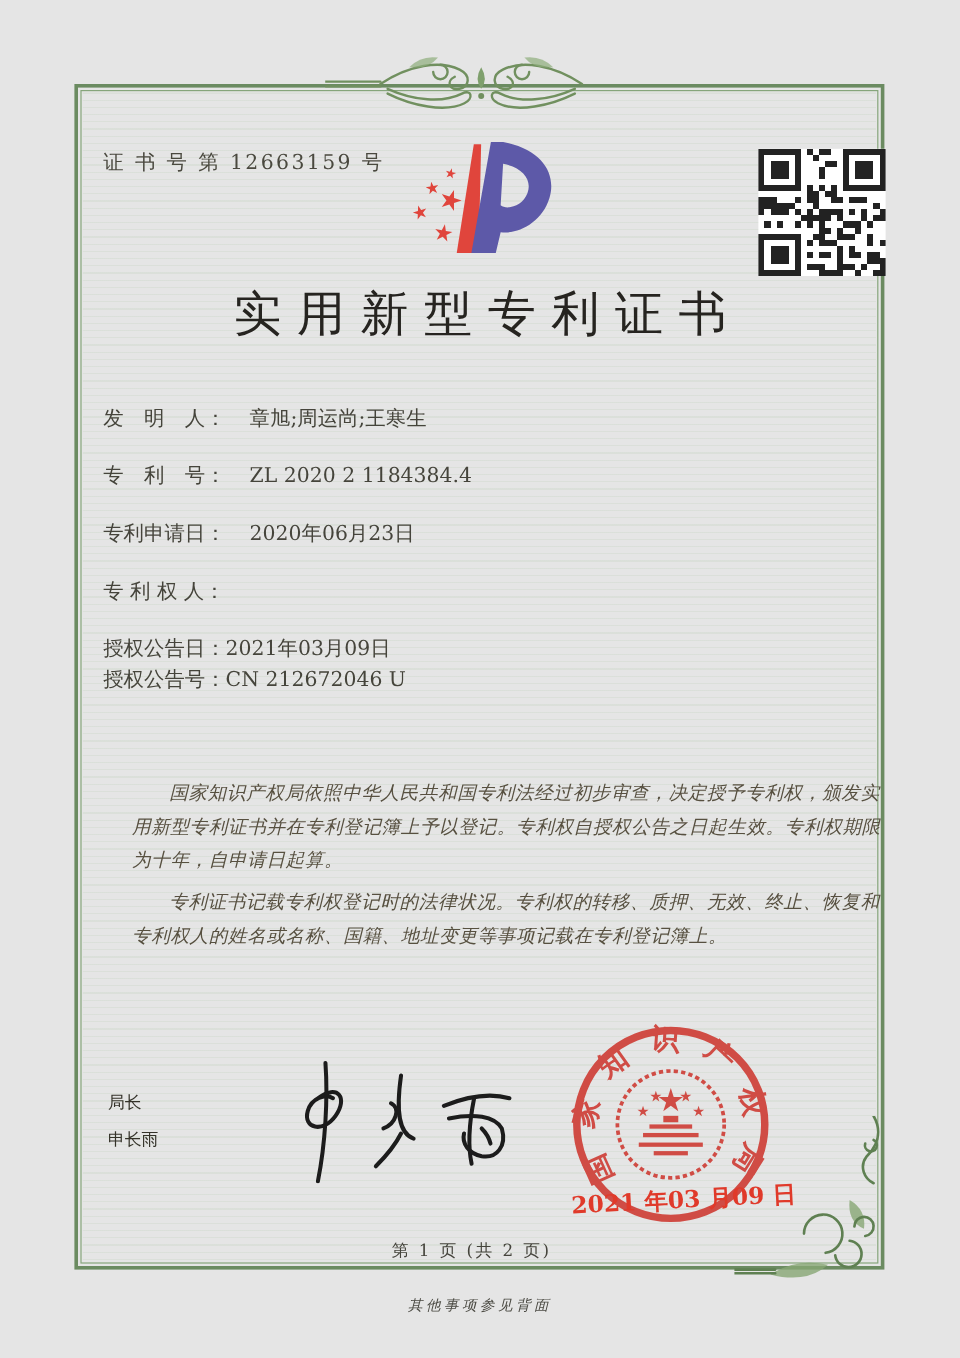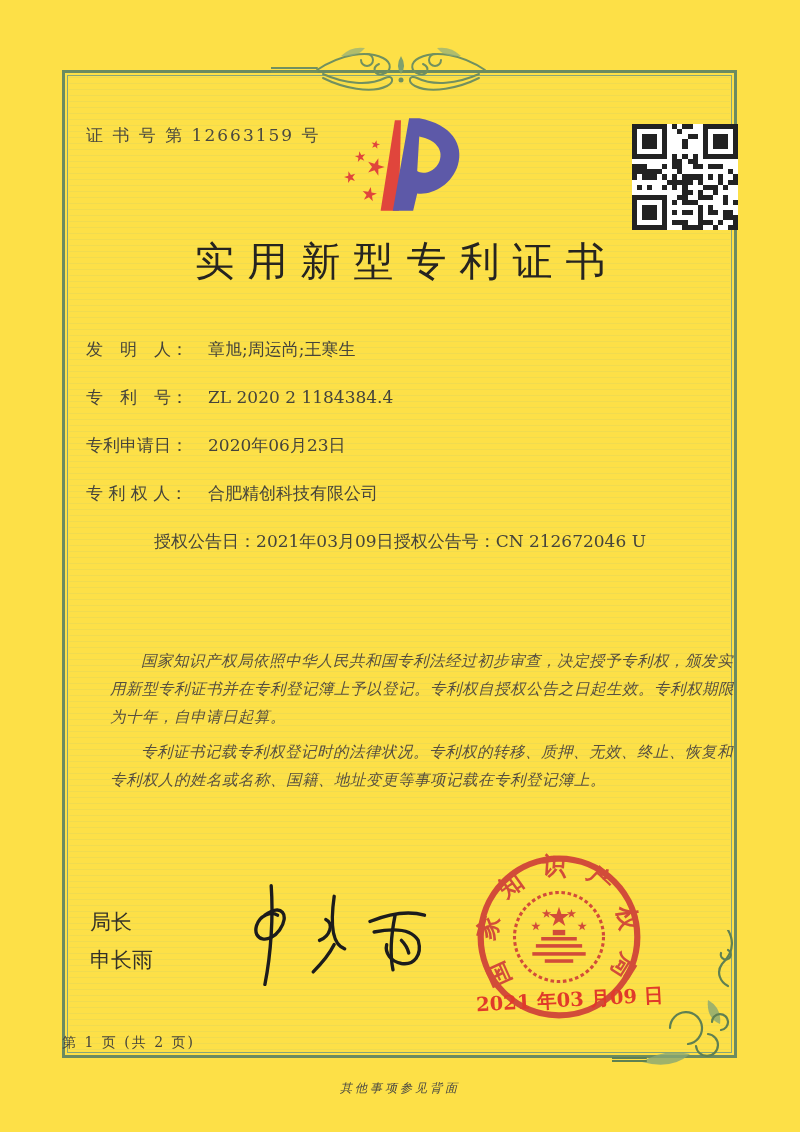--- a/index.html
+++ b/index.html
@@ -3,7 +3,7 @@
 <meta charset="utf-8">
 <style>
   html,body{margin:0;padding:0;background:#ffffff;}
-  .page{position:relative;width:800px;height:1132px;background:#fde047;overflow:hidden;
+  .page{position:relative;width:800px;height:1132px;background:#e5e5e5;overflow:hidden;
         font-family:"DejaVu Serif","Liberation Serif",serif;}
   
   .frame{position:absolute;left:62px;top:70px;width:675px;height:988px;

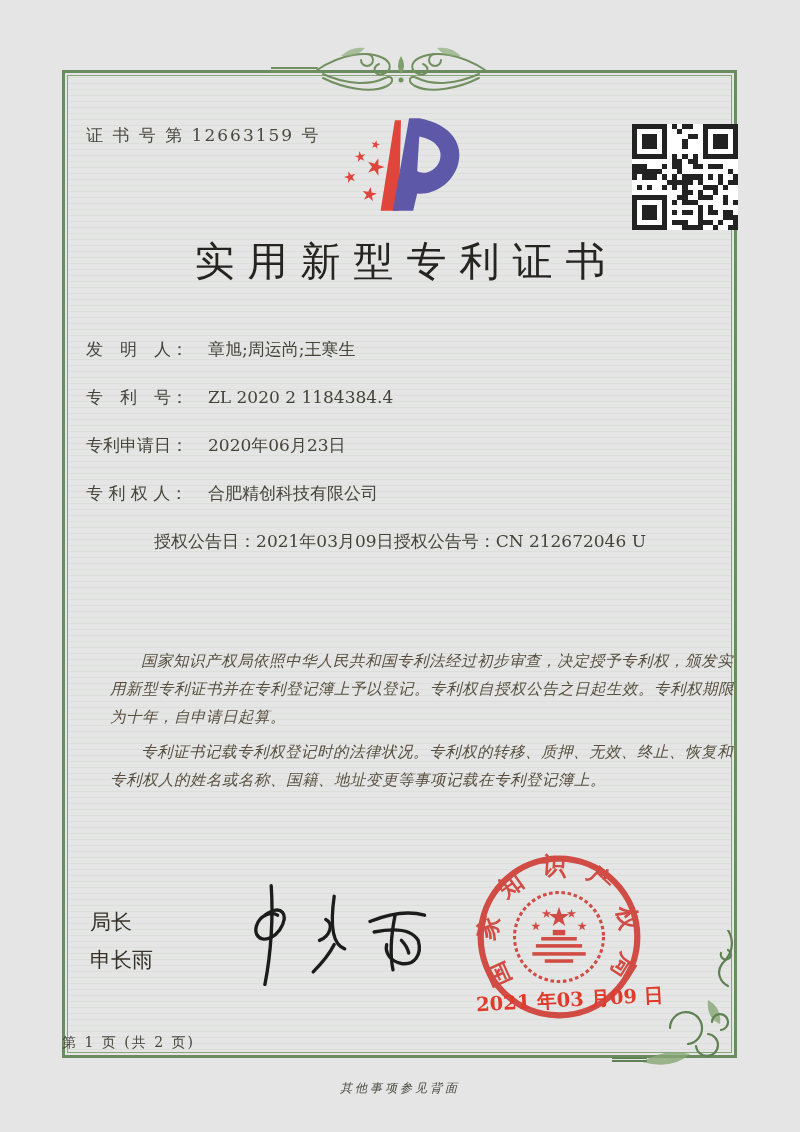--- a/index.html
+++ b/index.html
@@ -328,7 +328,6 @@
     </div>
     <div class="frow">
       <span class="flabel">专 利 权 人：</span>
-      <span class="fvalue">合肥精创科技有限公司</span>
     </div>
     <div class="grant">
       <span class="gpair"><span>授权公告日：</span><span>2021年03月09日</span></span>

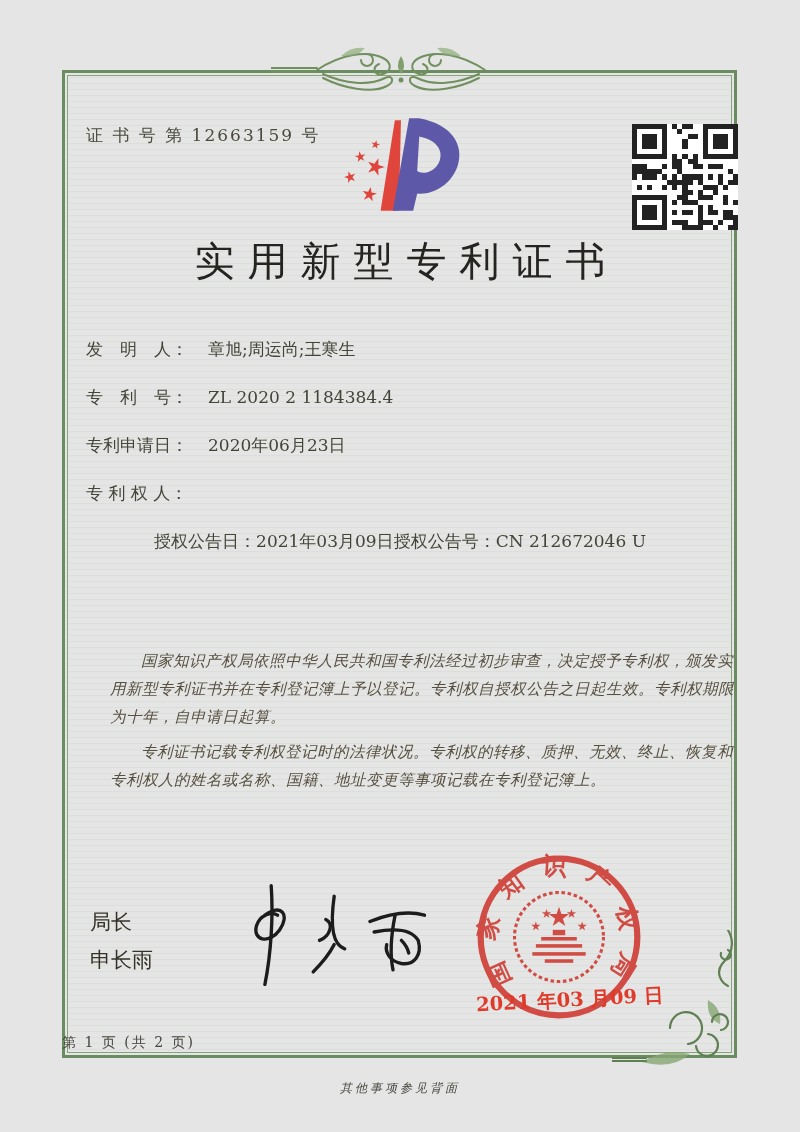--- a/index.html
+++ b/index.html
@@ -22,7 +22,7 @@
   .frow.addr{margin-bottom:2px;line-height:27px;}
   .flabel{flex:0 0 122px;white-space:nowrap;}
   .fvalue{flex:1;}
-  .grant{display:flex;justify-content:flex-end;line-height:26px;}
+  .grant{display:flex;justify-content:center;line-height:26px;flex-direction:column;}
   .gpair{white-space:nowrap;}
   .paras{position:absolute;left:86px;top:647px;width:628px;font-size:15.5px;line-height:1.82;
          color:#575040;font-style:italic;letter-spacing:.5px;margin-left:24px;}

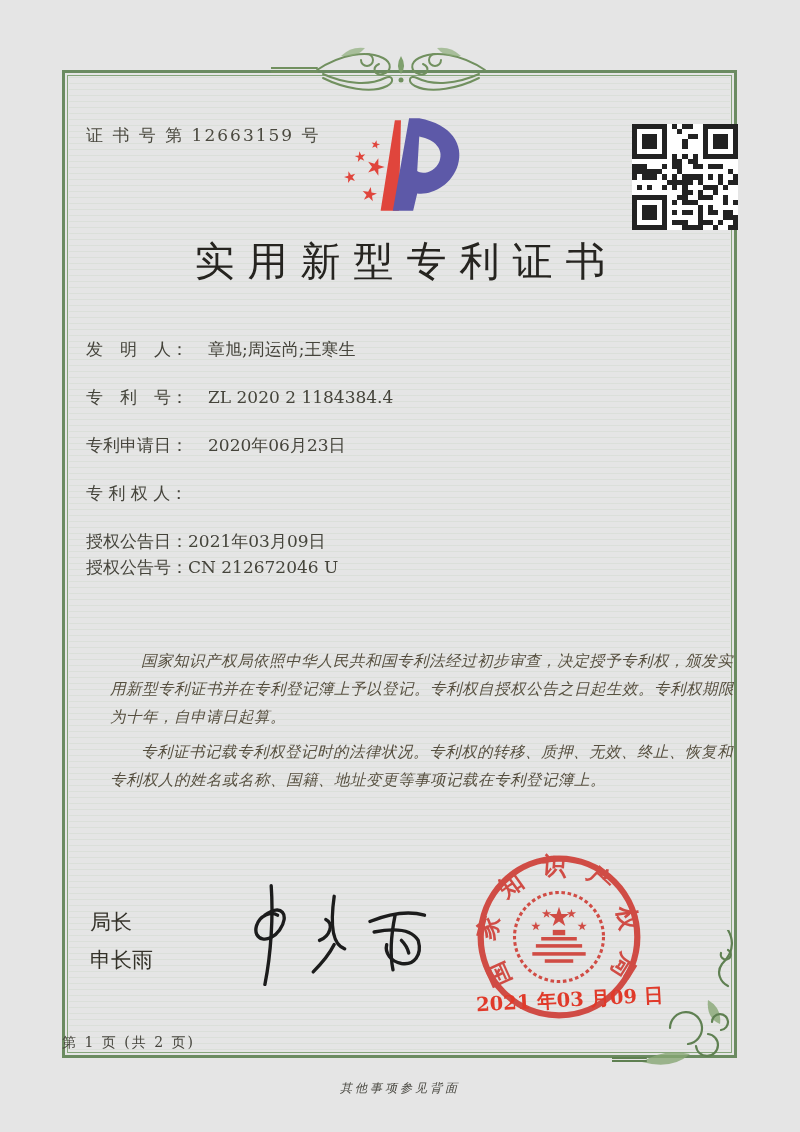--- a/index.html
+++ b/index.html
@@ -27,7 +27,7 @@
   .paras{position:absolute;left:86px;top:647px;width:628px;font-size:15.5px;line-height:1.82;
          color:#575040;font-style:italic;letter-spacing:.5px;margin-left:24px;}
   .paras p{margin:0 0 6px 0;text-indent:2em;}
-  .officer{position:absolute;left:90px;top:912px;font-size:21px;color:#343229;line-height:1;}
+  .officer{position:absolute;left:90px;top:912px;font-size:14px;color:#343229;line-height:1;}
   .officer .name{margin-top:17px;}
   .signature{position:absolute;left:225px;top:878px;}
   .seal{position:absolute;left:470px;top:848px;opacity:.92;}

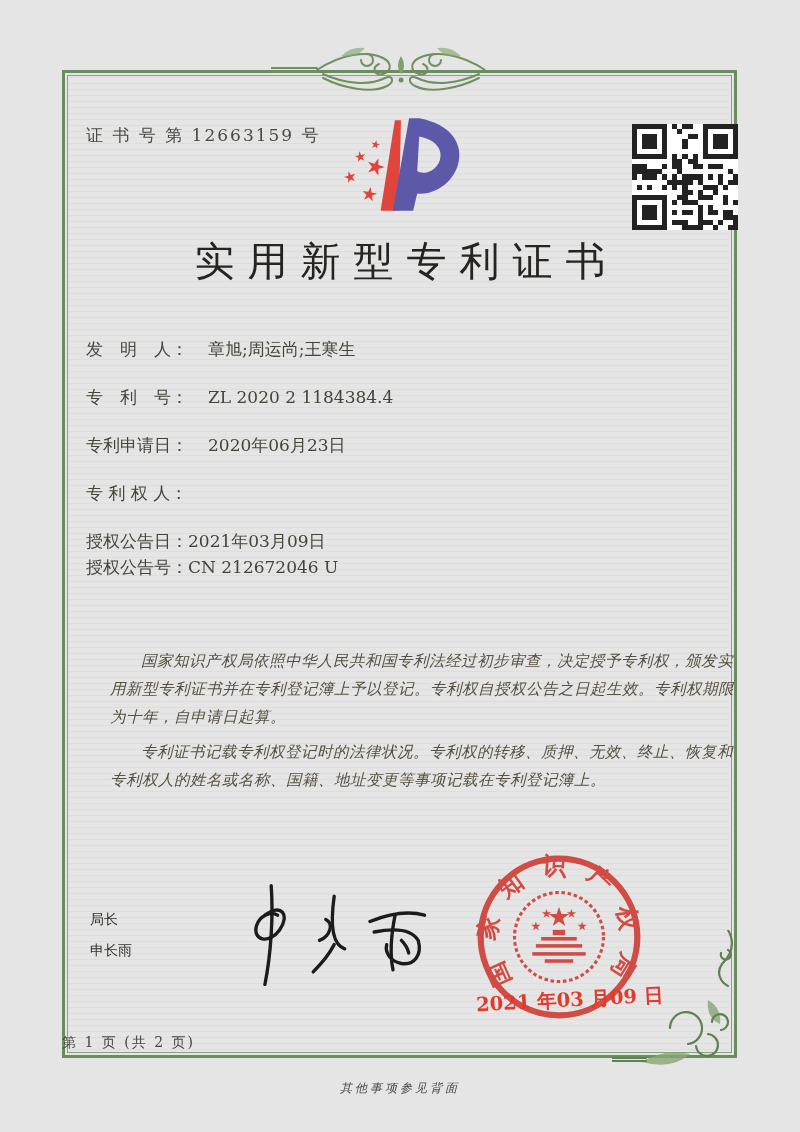--- a/index.html
+++ b/index.html
@@ -33,7 +33,7 @@
   .seal{position:absolute;left:470px;top:848px;opacity:.92;}
   .seal-date{position:absolute;left:476px;top:986px;width:200px;color:#e03a2a;font-size:19.5px;
          font-weight:700;transform:rotate(-3deg);white-space:nowrap;}
-  .page-num{position:absolute;left:62px;top:1034px;width:662px;
+  .page-num{position:absolute;left:62px;top:1034px;width:662px;text-align:center;
          font-size:14px;letter-spacing:2px;color:#45443c;}
   .back-note{position:absolute;left:0;right:0;top:1080px;text-align:center;font-size:12px;
          letter-spacing:3px;color:#4b4a43;font-style:italic;}

